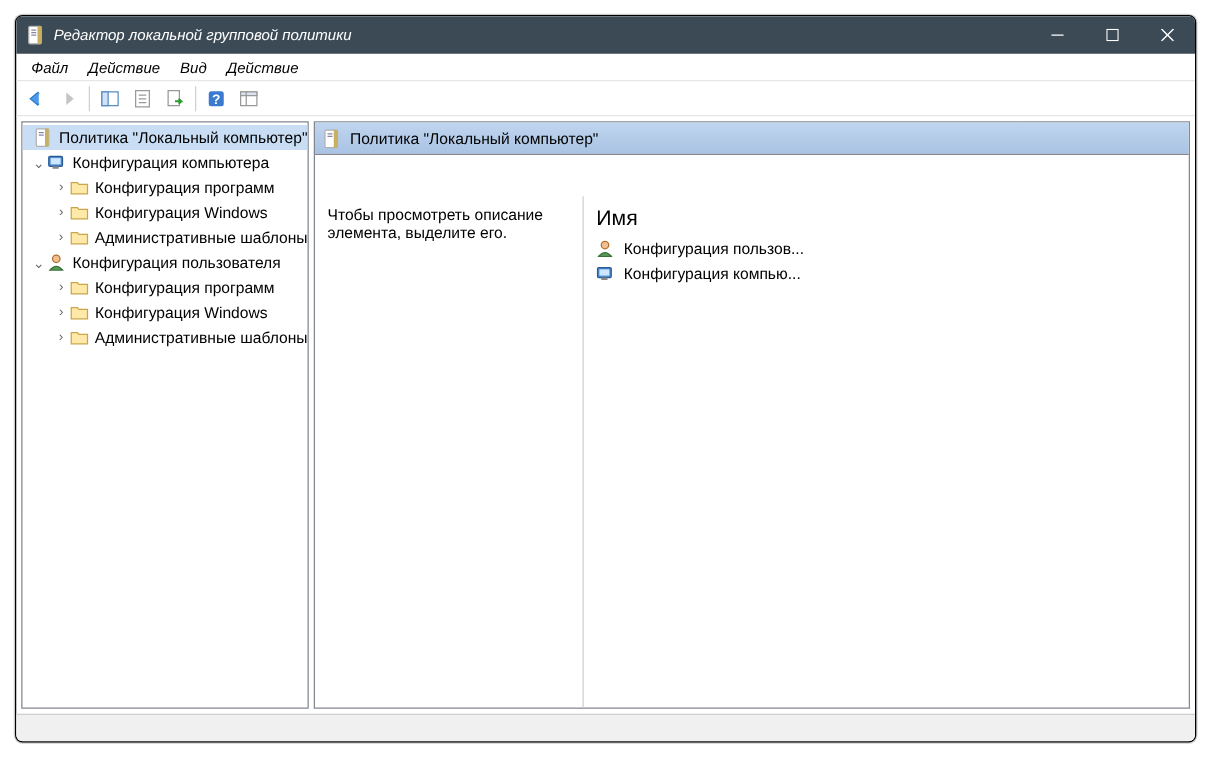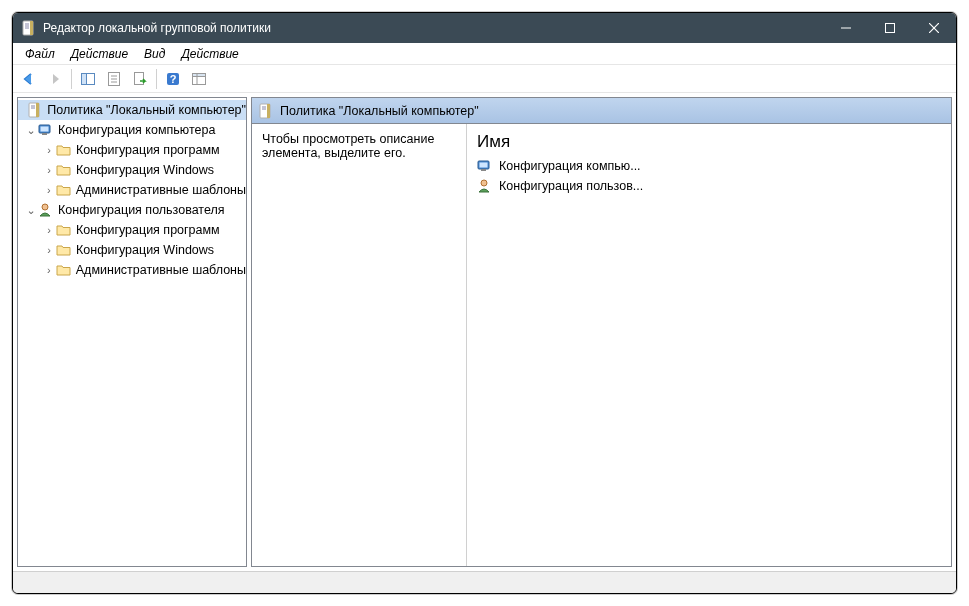--- a/index.html
+++ b/index.html
@@ -7,7 +7,7 @@
   .window { width:945px; height:582px; border:1px solid #000; border-radius:6px; overflow:hidden; display:flex; flex-direction:column; background:#fff; box-shadow:0 0 0 1px rgba(0,0,0,.2);}
   .titlebar { height:30px; background:#3b4a55; color:#fff; display:flex; align-items:center; font-size:12px; }
   .titlebar .ticon{ width:16px; height:16px; margin:0 6px 0 8px; display:flex; align-items:center; justify-content:center;}
-  .titlebar .title{ flex:1; }
+  .titlebar .title{ flex:1;font-style:italic; }
   .sysbtn { width:44px; height:30px; display:flex; align-items:center; justify-content:center; color:#fff; }
   .menubar { height:22px; display:flex; align-items:center; font-size:12px; padding:0 4px; border-bottom:1px solid #e6e6e6;font-style:italic;}
   .menuitem { padding:2px 8px; }

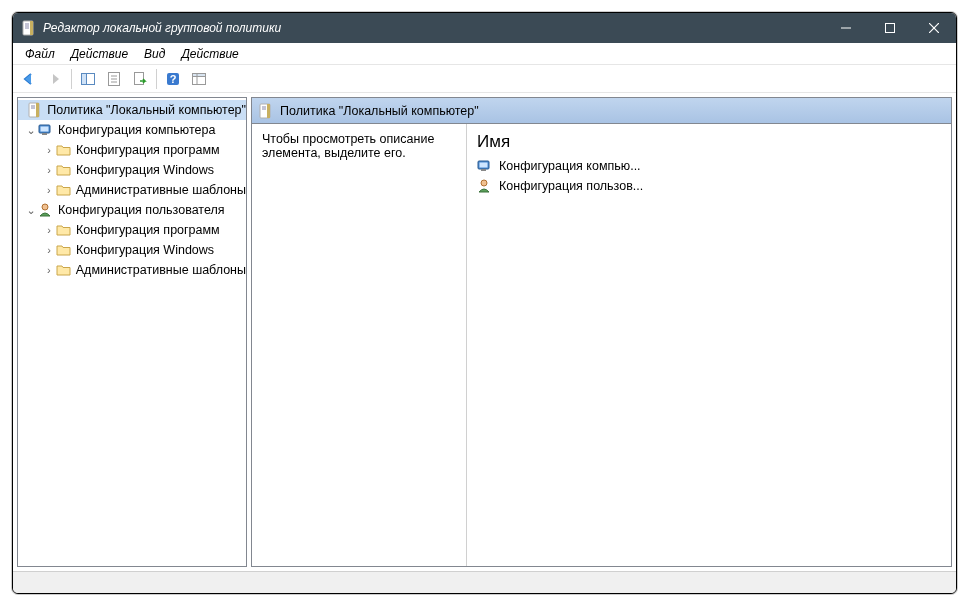--- a/index.html
+++ b/index.html
@@ -24,7 +24,7 @@
   .treerow.sel .txt{ }
   .right { flex:1; display:flex; flex-direction:column;}
   .rhead{ height:26px; background:linear-gradient(#c0d5ee,#a9c3e4); border-bottom:1px solid #828790; display:flex; align-items:center; font-size:12.5px; padding:0 6px; gap:6px;}
-  .rbody{ flex:1; display:flex; font-size:12.5px; min-height:0; position:relative;}
+  .rbody{ flex:1; display:flex; font-size:12.5px; min-height:0; position:relative;margin-top:33px;}
   .desc{ width:215px; padding:8px 10px; border-right:1px solid #d0d0d0;}
   .listcol{ flex:1; padding:4px 0;}
   .listhdr{ padding:4px 10px; font-size:17px;}

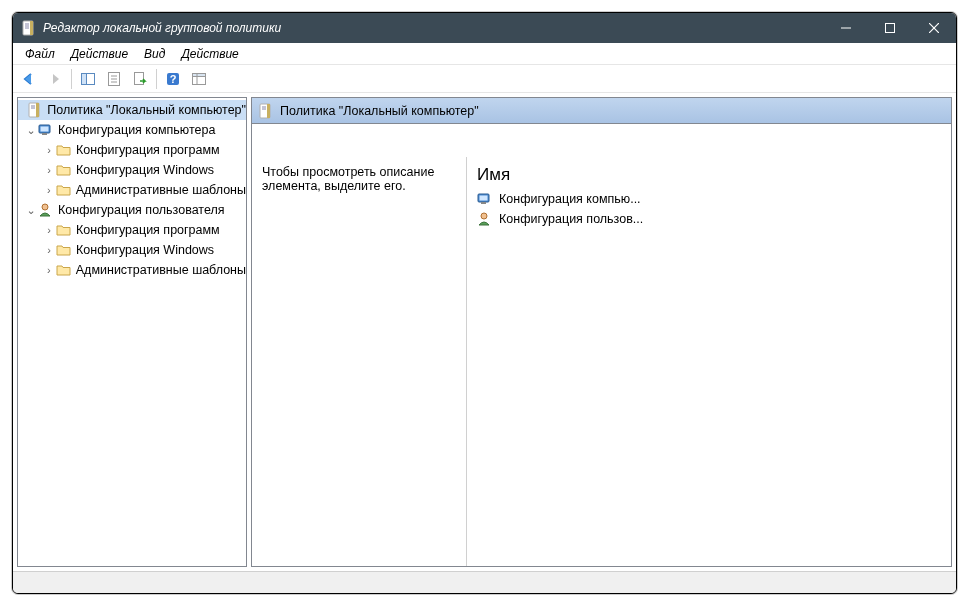--- a/index.html
+++ b/index.html
@@ -240,6 +240,15 @@
           <div class="listitem">
             <span>
                 <svg width="16" height="16">
+                  <circle cx="7" cy="5" r="3" fill="#f0c090" stroke="#b07030"></circle>
+                  <path d="M2 14 Q7 8 12 14 Z" fill="#5aa05a" stroke="#3a703a"></path>
+                </svg>
+              </span>
+            <span>Конфигурация пользов...</span>
+          </div>
+          <div class="listitem">
+            <span>
+                <svg width="16" height="16">
                   <rect x="1" y="3" width="11" height="8" rx="1" fill="#4a8ad0" stroke="#2a5a90"></rect>
                   <rect x="2.5" y="4.5" width="8" height="5" fill="#cfe6ff"></rect>
                   <rect x="4" y="11" width="5" height="2" fill="#888"></rect>
@@ -247,15 +256,6 @@
               </span>
             <span>Конфигурация компью...</span>
           </div>
-          <div class="listitem">
-            <span>
-                <svg width="16" height="16">
-                  <circle cx="7" cy="5" r="3" fill="#f0c090" stroke="#b07030"></circle>
-                  <path d="M2 14 Q7 8 12 14 Z" fill="#5aa05a" stroke="#3a703a"></path>
-                </svg>
-              </span>
-            <span>Конфигурация пользов...</span>
-          </div>
         </div>
       </div>
     </div>

